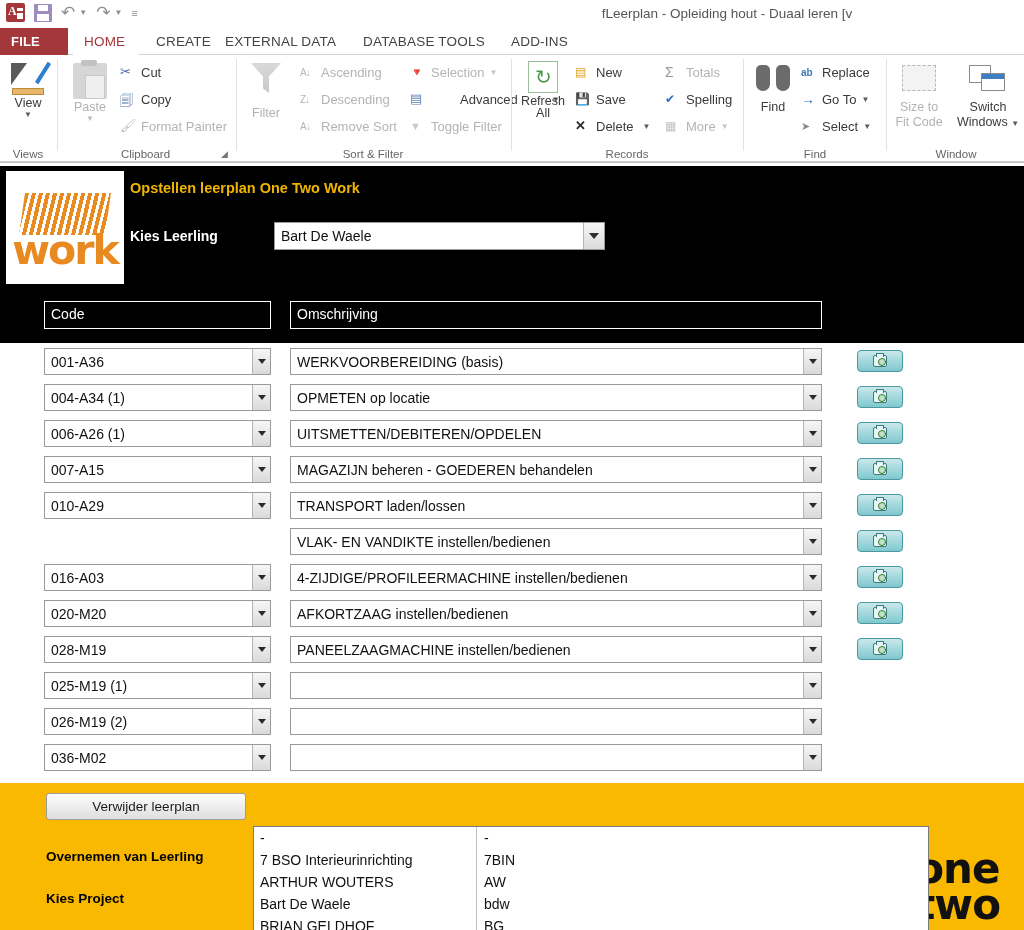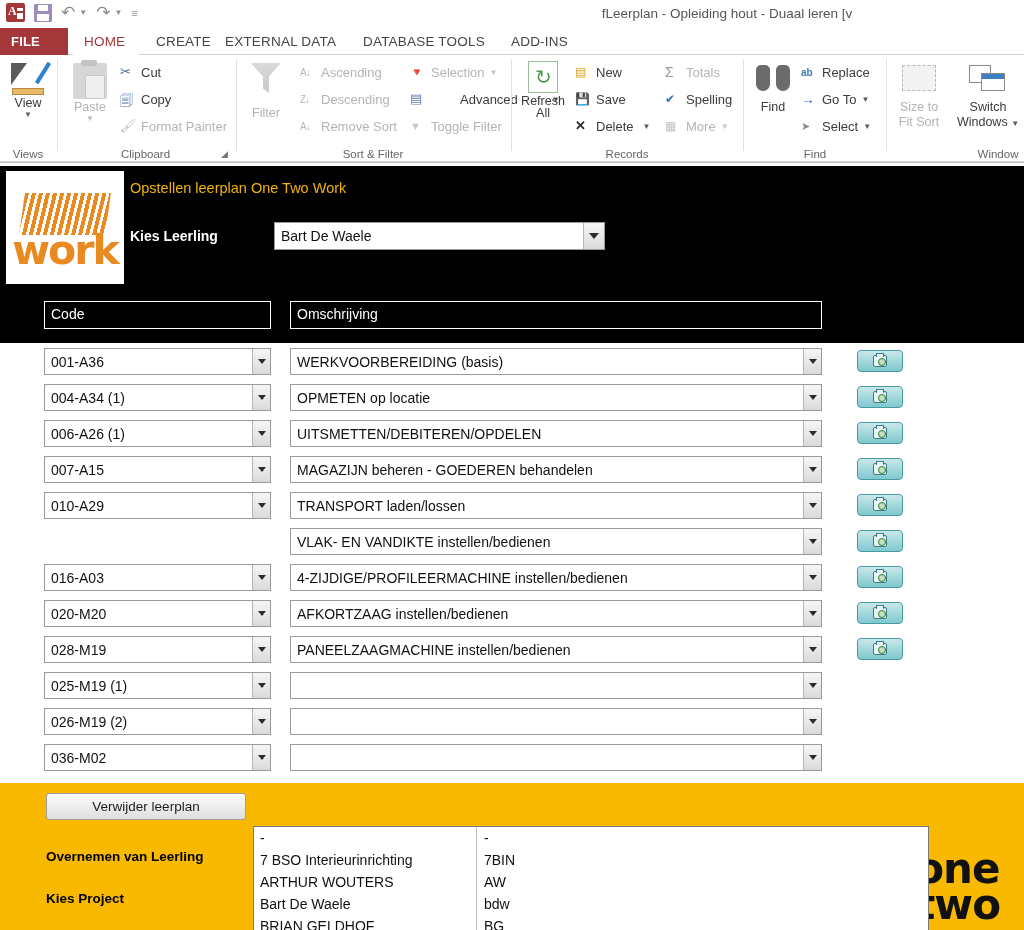--- a/index.html
+++ b/index.html
@@ -407,7 +407,7 @@
     </div>
     <div class="gsep" style="left:886px;"></div>
 
-    <div class="rgroup" style="left:888px;width:136px;padding-left:42px;">
+    <div class="rgroup" style="left:888px;width:136px;">
       <div class="bigbtn dim" style="left:0;width:62px;">
         <div class="sizeform"></div>
         <div class="lbl" style="margin-top:10px;">Size to</div>

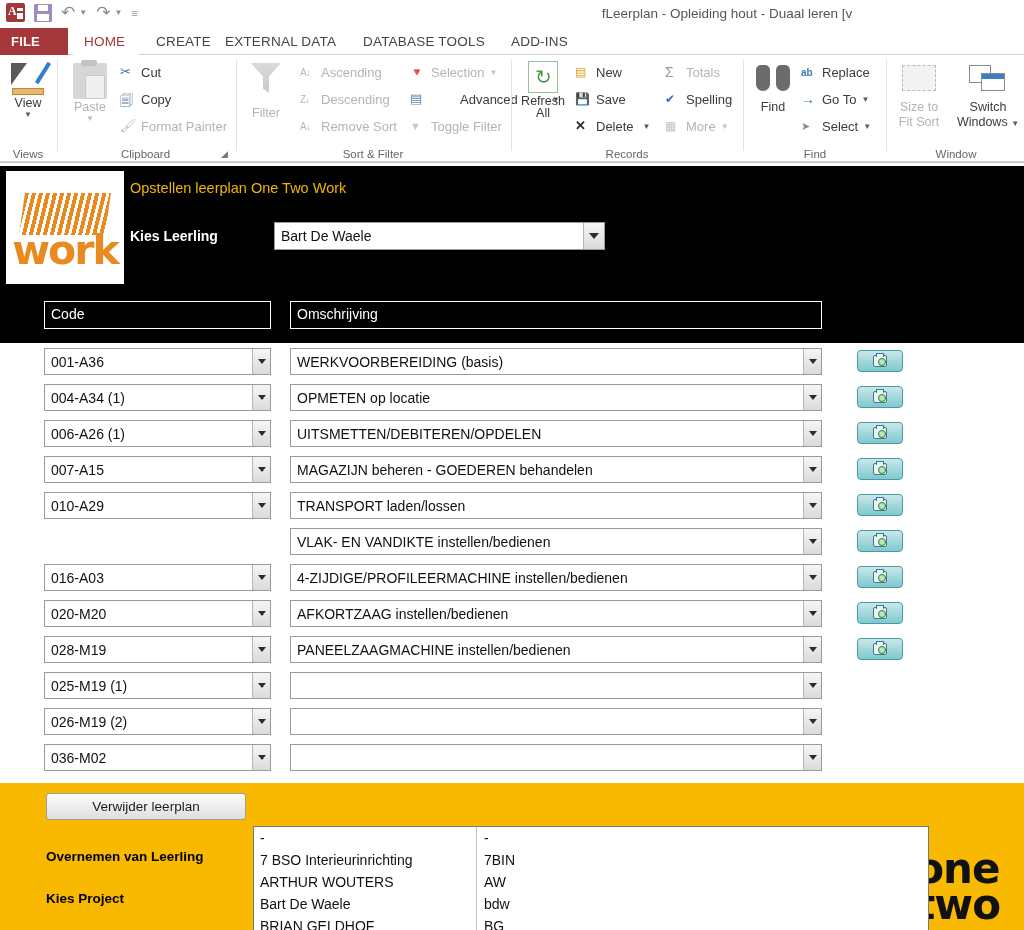--- a/index.html
+++ b/index.html
@@ -411,7 +411,7 @@
       <div class="bigbtn dim" style="left:0;width:62px;">
         <div class="sizeform"></div>
         <div class="lbl" style="margin-top:10px;">Size to</div>
-        <div class="lbl">Fit Sort</div>
+        <div class="lbl">Fit Code</div>
       </div>
       <div class="bigbtn" style="left:66px;width:68px;">
         <div class="switchwin">

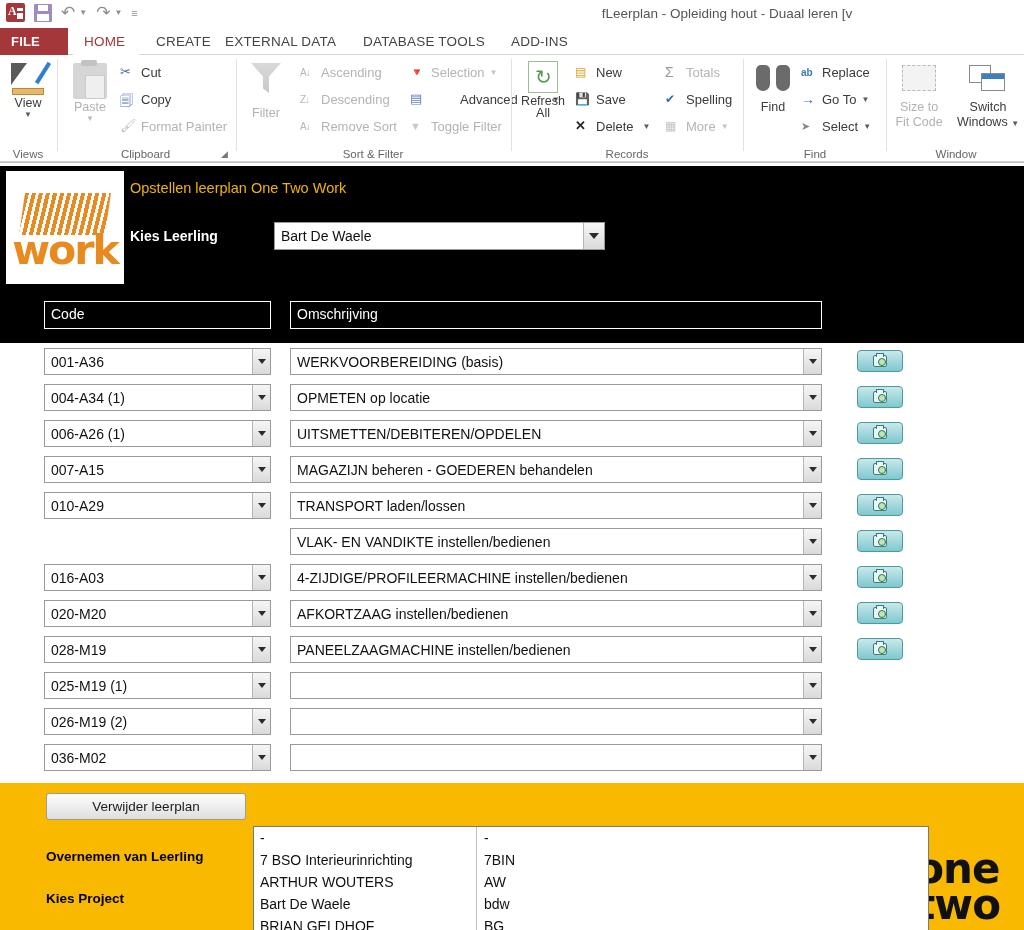--- a/index.html
+++ b/index.html
@@ -157,7 +157,7 @@
     margin-top:36px;
   }
   .form-title {
-    position:absolute; left:130px; top:14px; font-size:14.5px; font-weight:normal; color:#f0b400;
+    position:absolute; left:130px; top:14px; font-size:14.5px; font-weight:bold; color:#f0b400;
   }
   .lbl-leerling {
     position:absolute; left:130px; top:62px; font-size:14px; color:#fff; font-weight:600;

